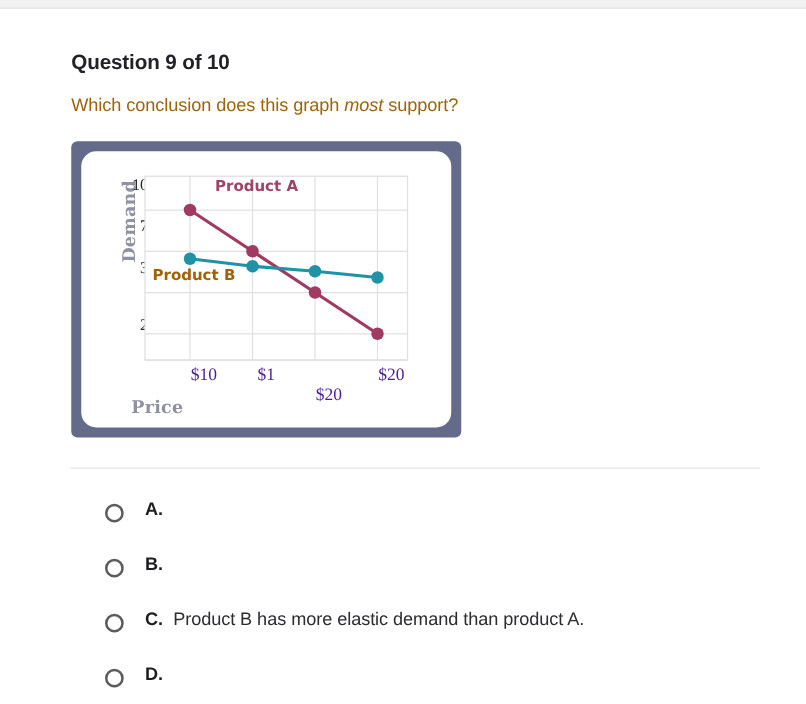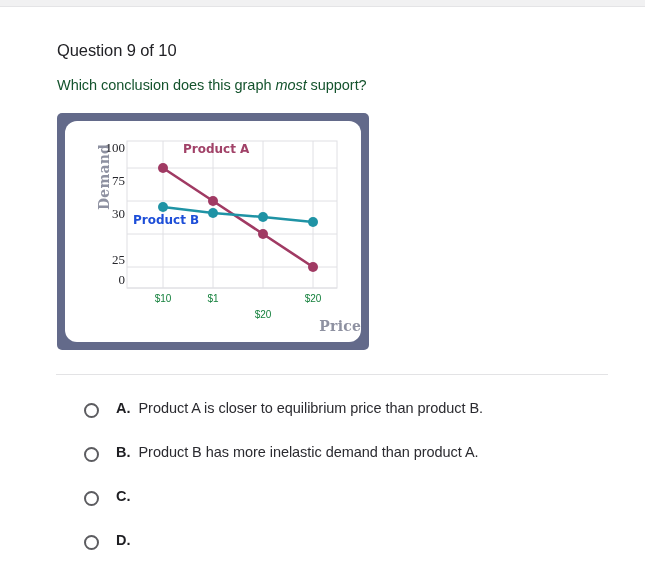--- a/index.html
+++ b/index.html
@@ -34,7 +34,7 @@
     left: 57px;
     top: 33px;
     font-size: 16.5px;
-    font-weight: normal;
+    font-weight: bold;
     letter-spacing: -0.1px;
     color: #222226;
   }

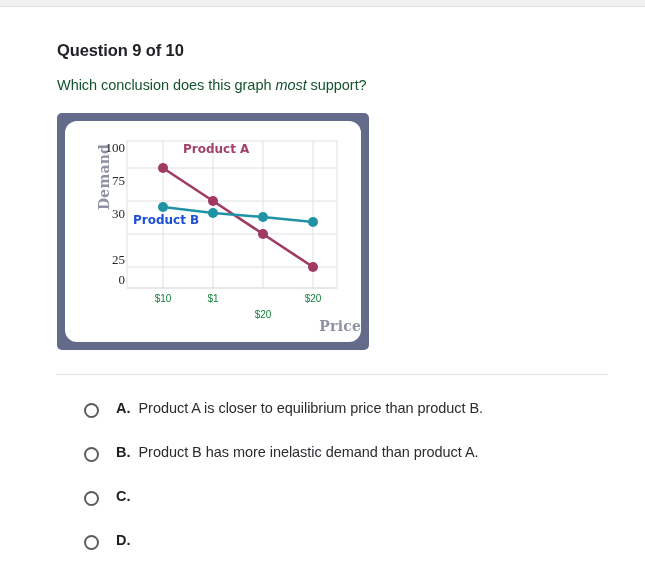--- a/index.html
+++ b/index.html
@@ -43,7 +43,7 @@
     left: 57px;
     top: 69px;
     font-size: 14.5px;
-    color: #14532d;
+    color: #a16207;
     letter-spacing: -0.05px;
   }
   .q-prompt .em {

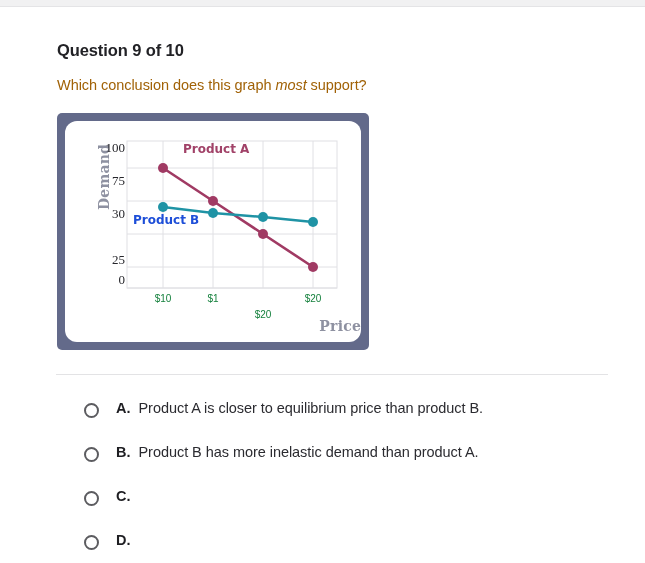--- a/index.html
+++ b/index.html
@@ -137,7 +137,7 @@
   }
   .plot {
     position: absolute;
-    left: 62px;
+    left: 51px;
     top: 20px;
     width: 210px;
     height: 129px;

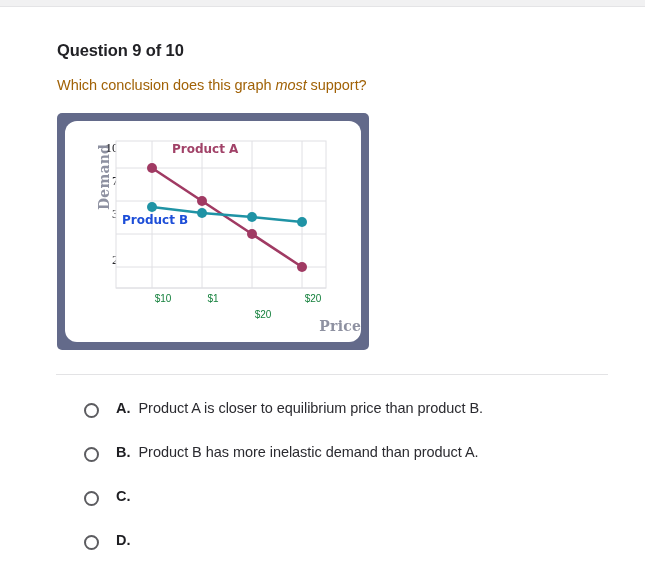--- a/index.html
+++ b/index.html
@@ -161,7 +161,7 @@
   .label-b {
     left: 6px;
     top: 72px;
-    color: #1d4ed8;
+    color: #a16207;
   }
 
   

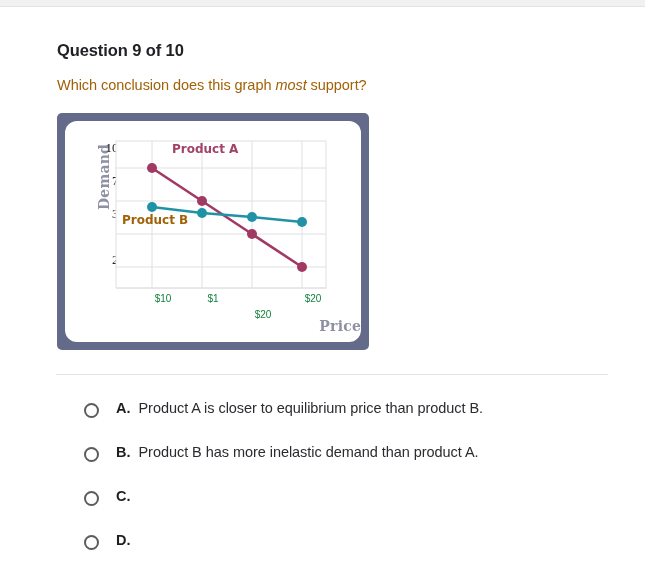--- a/index.html
+++ b/index.html
@@ -130,9 +130,9 @@
     top: 0;
     width: 46px;
     text-align: center;
-    font-family: Liberation Sans, sans-serif;
-    font-size: 10px;
-    color: #15803d;
+    font-family: Liberation Serif, serif;
+    font-size: 14px;
+    color: #4c1d95;
     transform: translateX(-50%);
   }
   .plot {

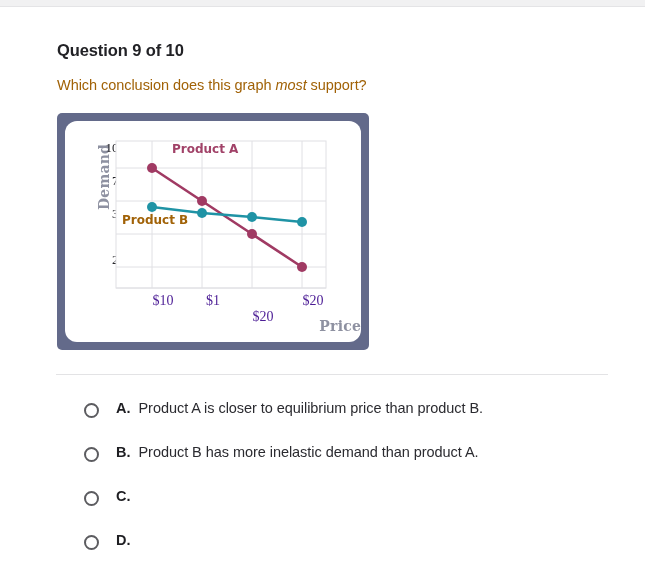--- a/index.html
+++ b/index.html
@@ -92,7 +92,7 @@
     position: absolute;
     left: 0; right: 0;
     bottom: 8px;
-    text-align: right;
+    text-align: left;
     font-family: "DejaVu Serif", "Liberation Serif", serif;
     font-size: 14px;
     font-weight: bold;

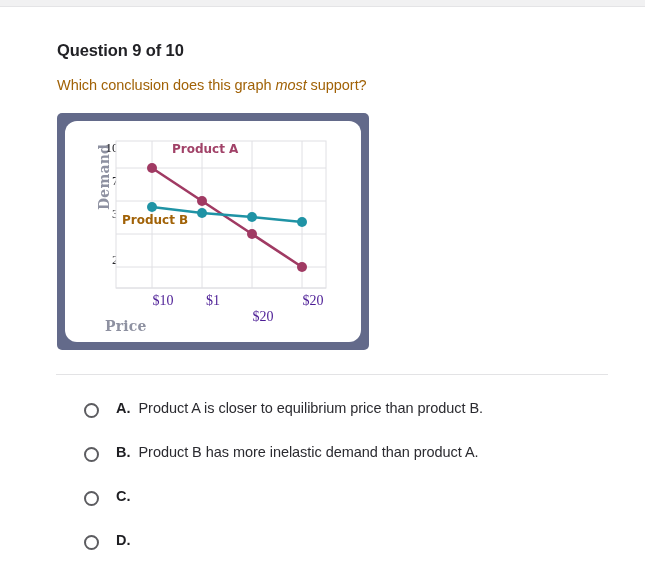--- a/index.html
+++ b/index.html
@@ -296,7 +296,6 @@
     <div class="option">
       <div class="radio"></div>
       <div class="opt-letter">A.</div>
-      <div class="opt-text">Product A is closer to equilibrium price than product B.</div>
     </div>
 
     <div class="option">

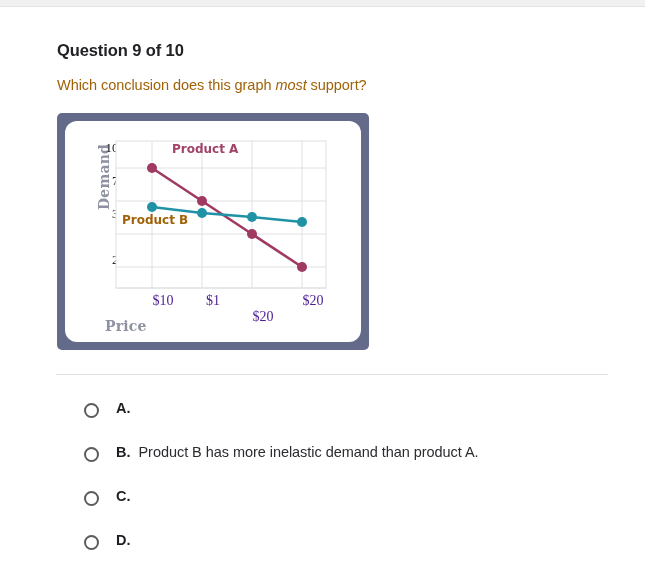--- a/index.html
+++ b/index.html
@@ -301,7 +301,6 @@
     <div class="option">
       <div class="radio"></div>
       <div class="opt-letter">B.</div>
-      <div class="opt-text">Product B has more inelastic demand than product A.</div>
     </div>
 
     <div class="option">

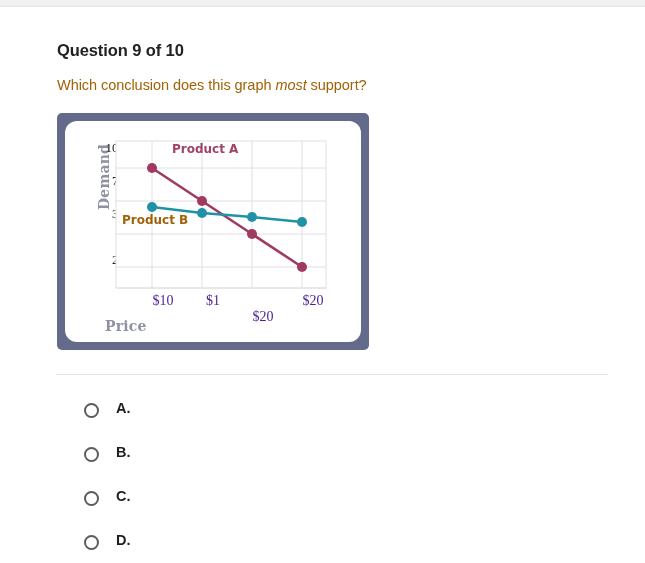--- a/index.html
+++ b/index.html
@@ -306,6 +306,7 @@
     <div class="option">
       <div class="radio"></div>
       <div class="opt-letter">C.</div>
+      <div class="opt-text">Product B has more elastic demand than product A.</div>
     </div>
 
     <div class="option">

